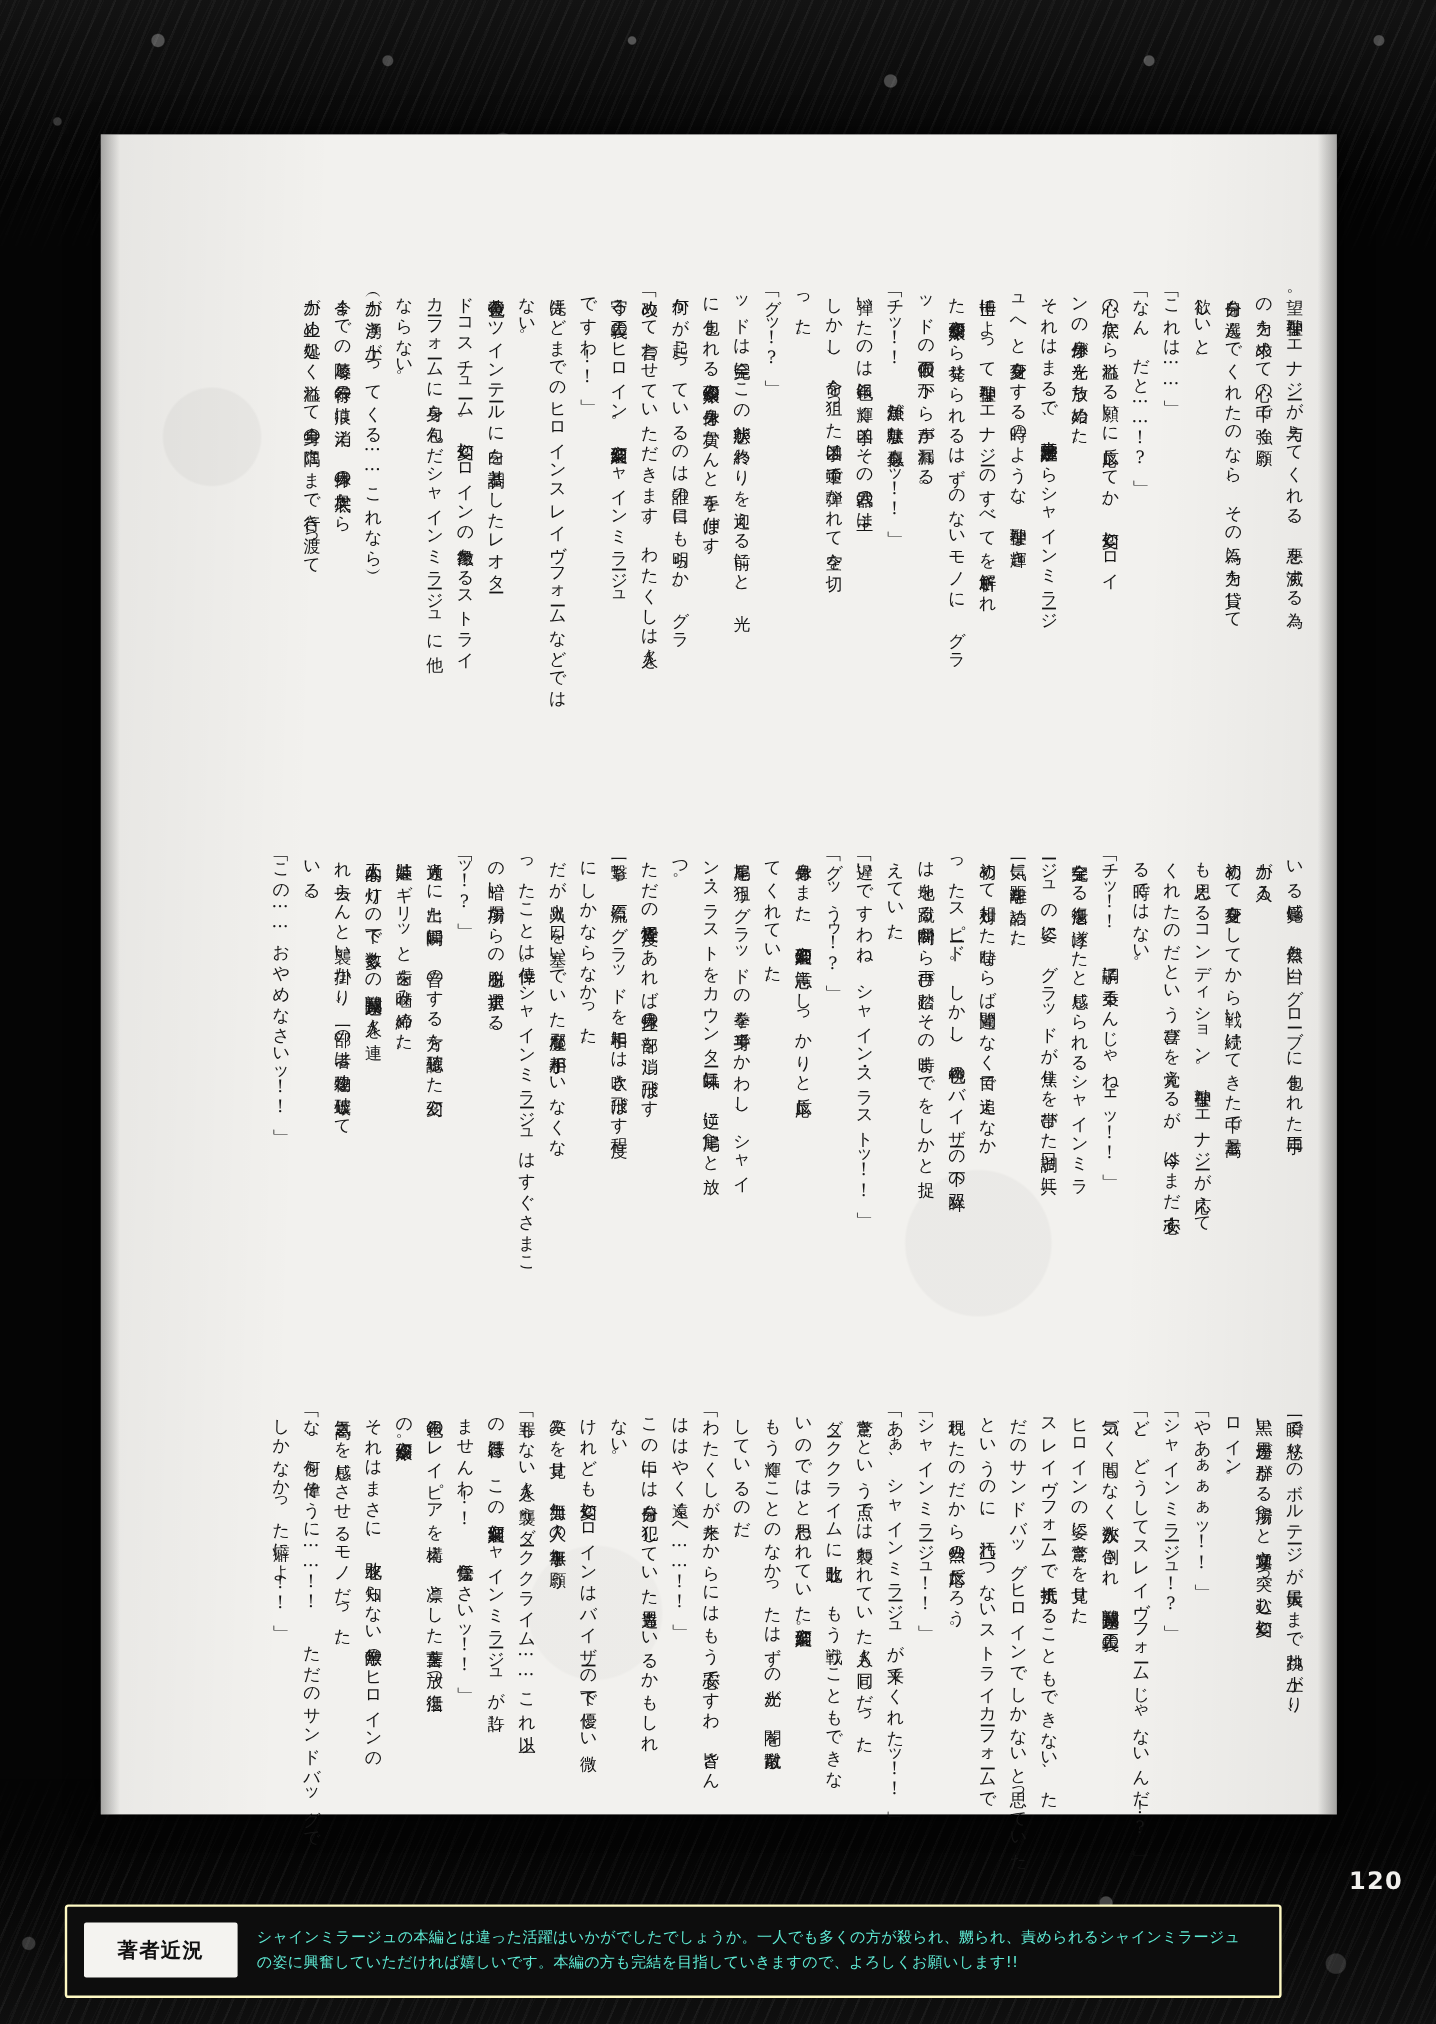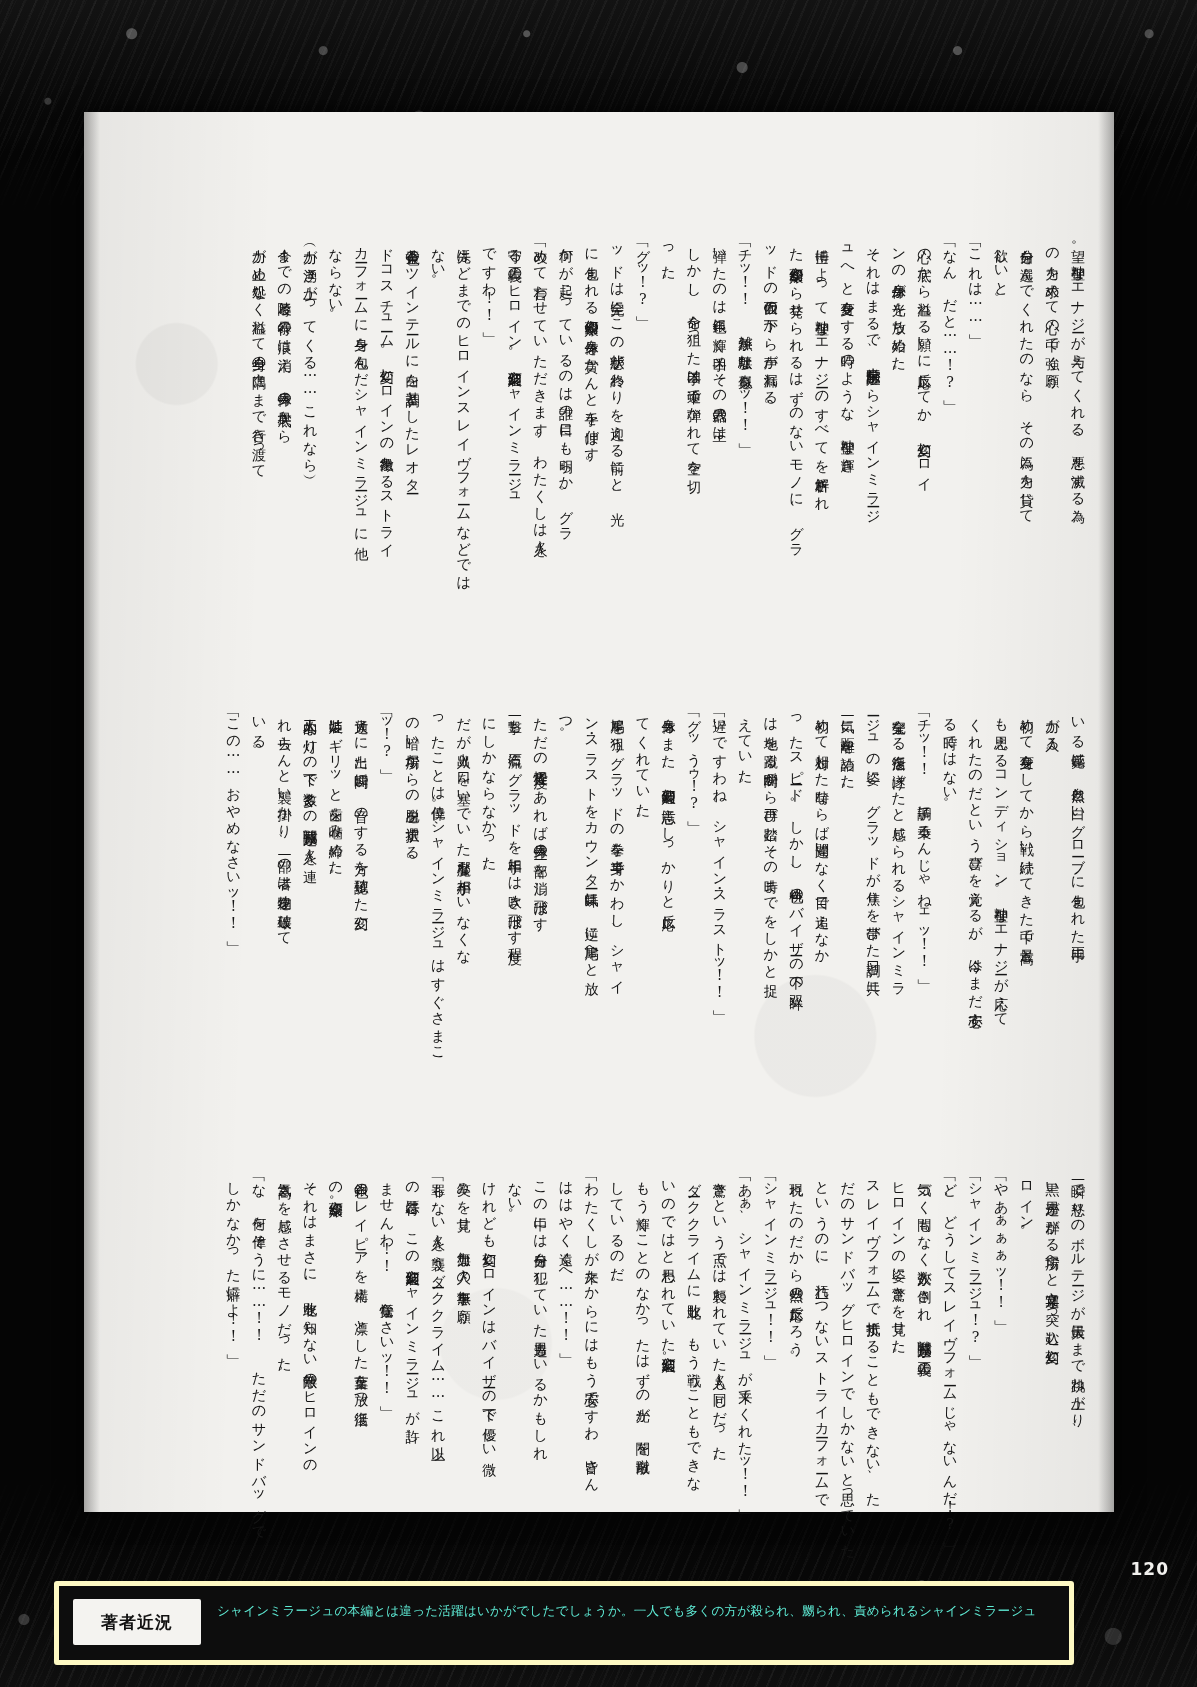--- a/index.html
+++ b/index.html
@@ -77,7 +77,7 @@
      font-family:"DejaVu Sans","Liberation Sans",sans-serif;}
   .page-num{position:absolute;right:28px;bottom:108px;
      font-family:"DejaVu Sans","Liberation Sans",sans-serif;
-     font-weight:bold;font-size:17px;color:#f2f1ee;letter-spacing:1px;}
+     font-weight:bold;font-size:20px;color:#f2f1ee;letter-spacing:1px;}
 </style>
 </head>
 <body>

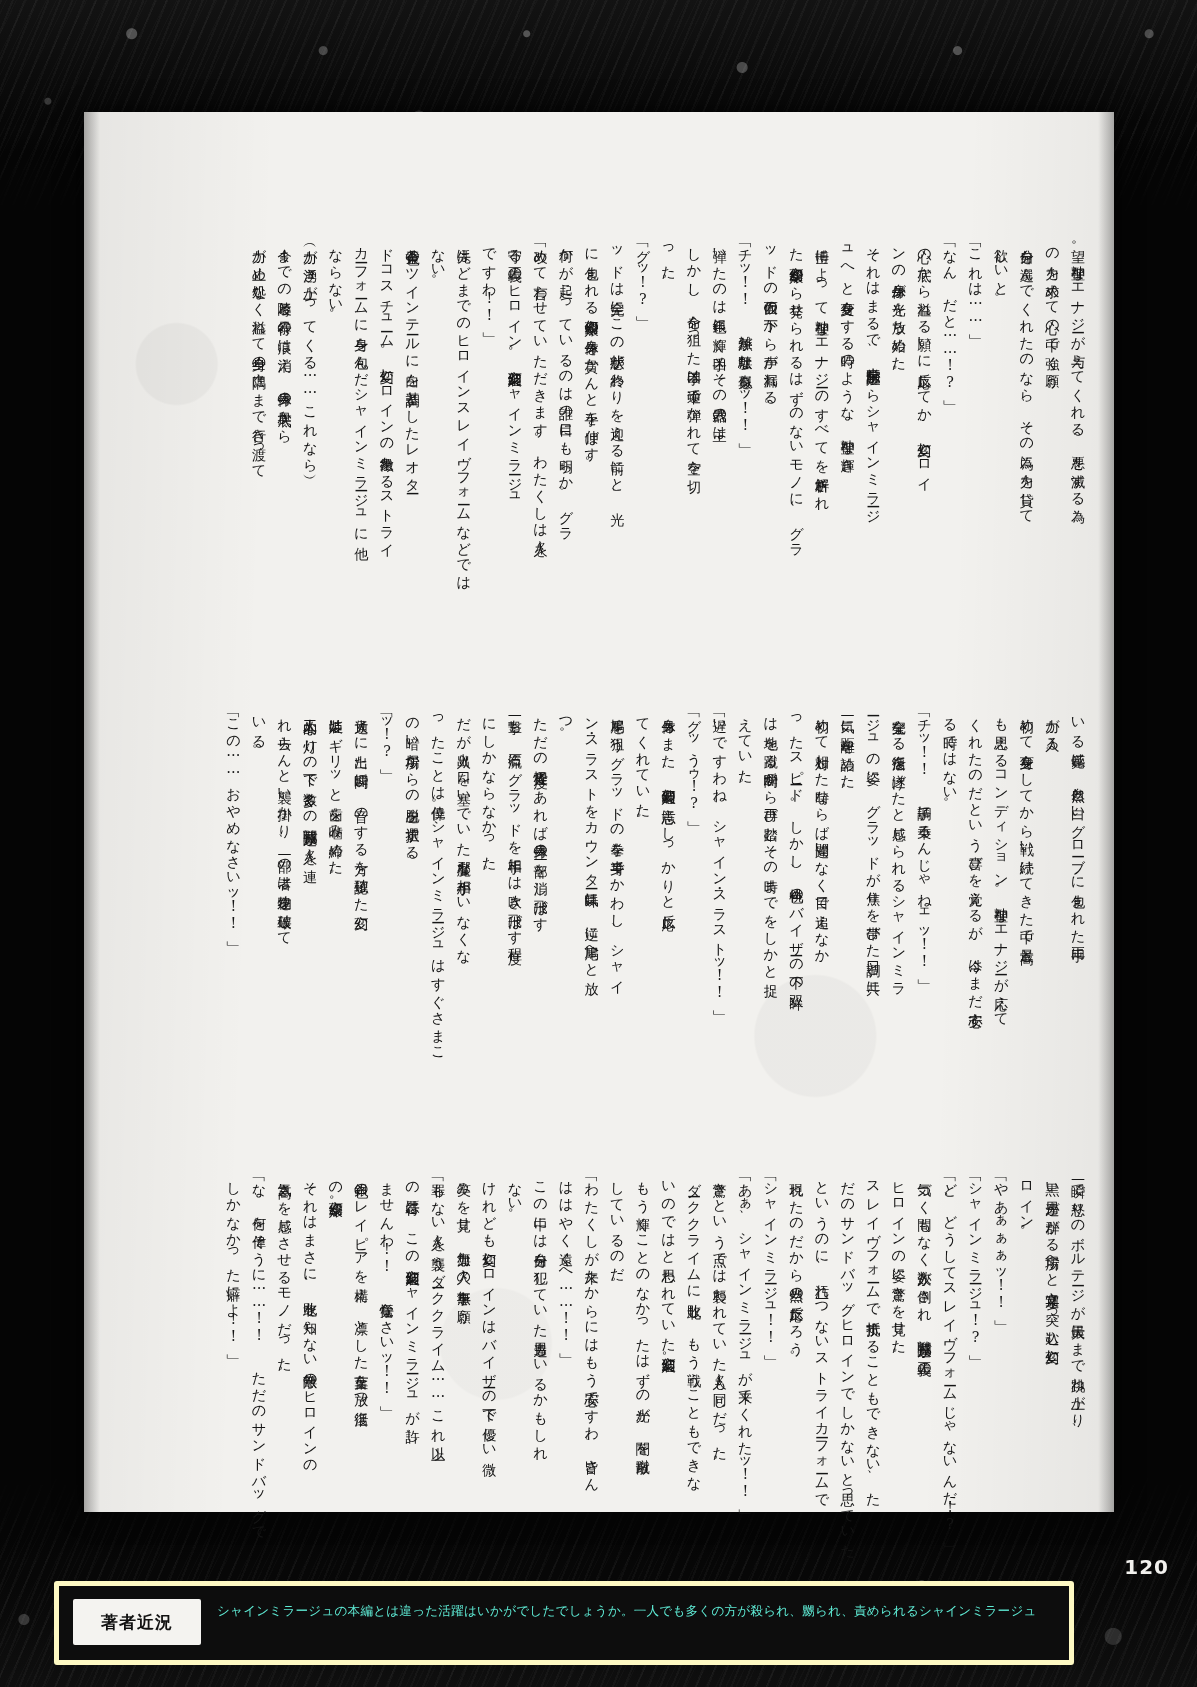--- a/index.html
+++ b/index.html
@@ -67,7 +67,7 @@
   
   .footer{position:absolute;left:0;bottom:0;width:100%;height:122px;}
   .footer-bar{position:absolute;left:54px;bottom:22px;width:1010px;height:74px;
-     background:#0d0d0d;border:5px solid #fef9c3;border-radius:3px;}
+     background:#0d0d0d;border:2px solid #fef9c3;border-radius:3px;}
   .footer-tag{position:absolute;left:14px;top:13px;width:128px;height:46px;
      background:#f4f3f0;border-radius:2px;display:flex;align-items:center;justify-content:center;}
   .footer-tag span{font-family:"DejaVu Sans","Liberation Sans",sans-serif;

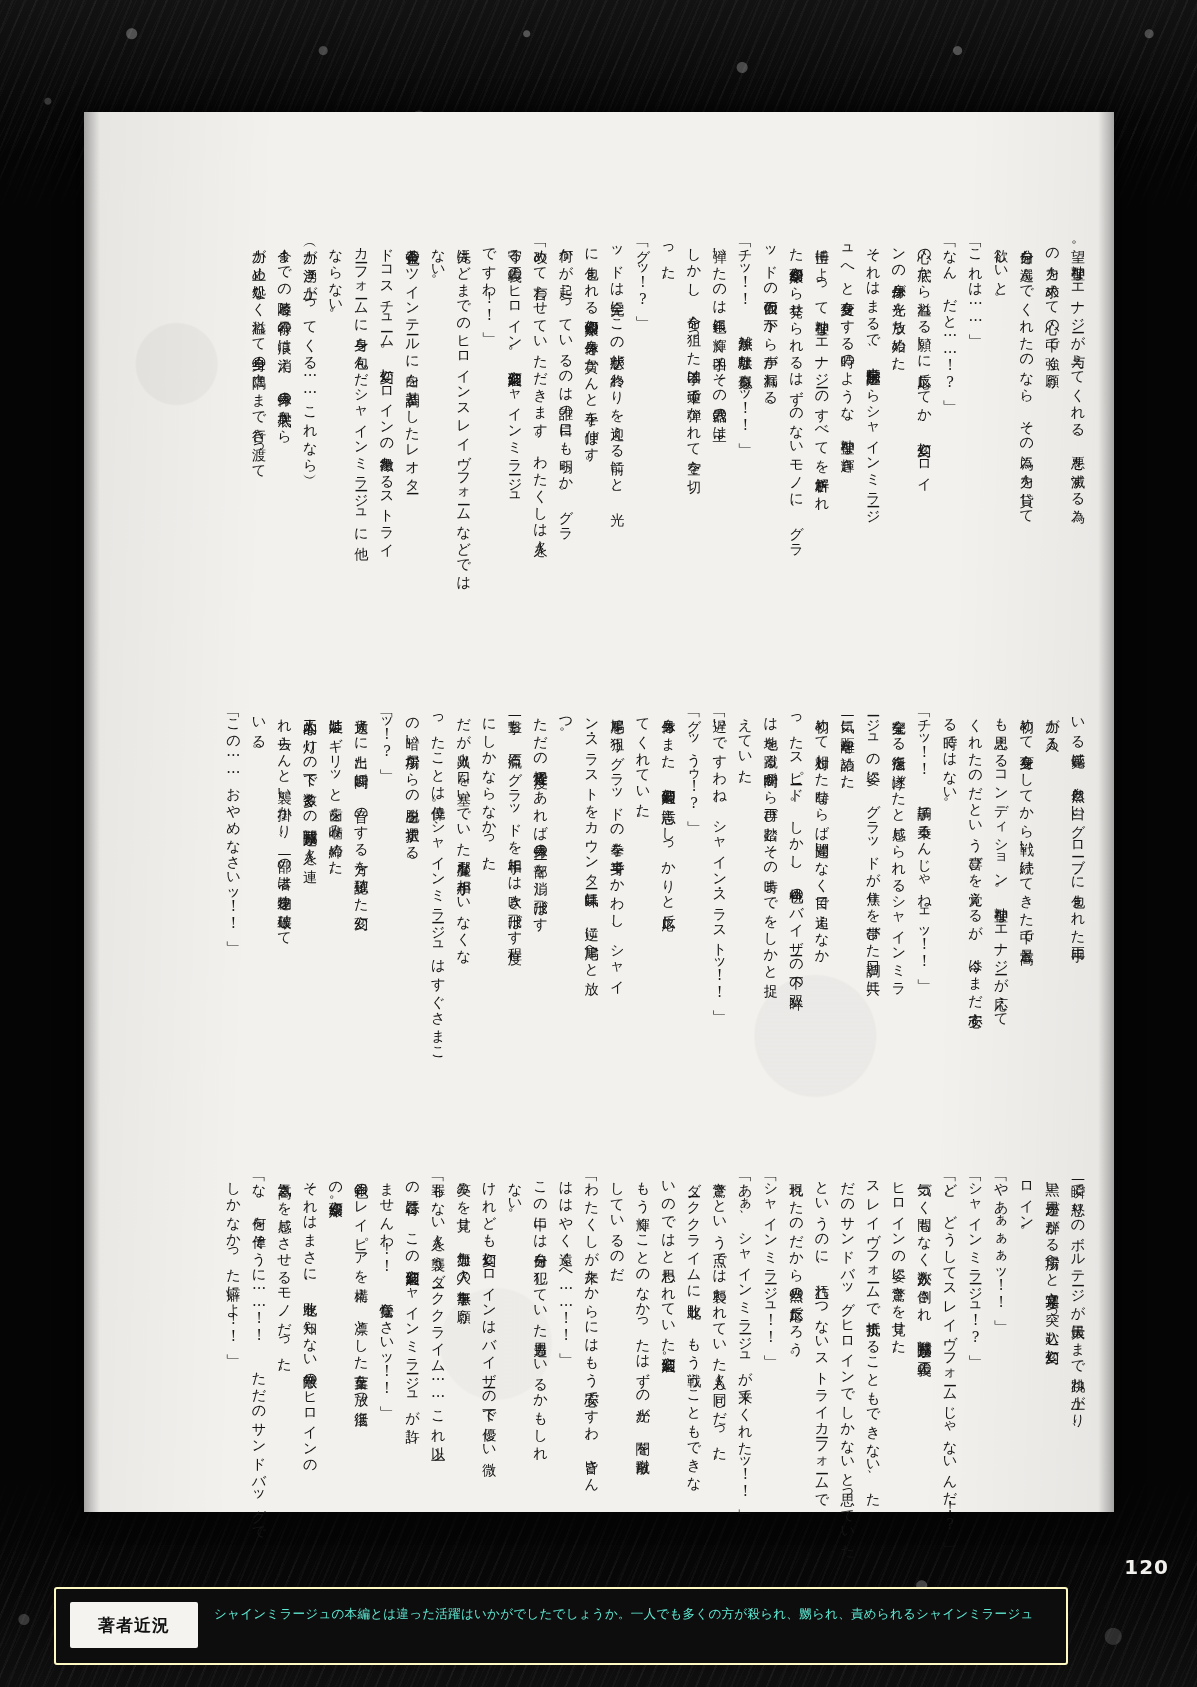--- a/index.html
+++ b/index.html
@@ -105,6 +105,7 @@
       </div>
       <div class="footer-text">
         <div>シャインミラージュの本編とは違った活躍はいかがでしたでしょうか。一人でも多くの方が殺られ、嬲られ、責められるシャインミラージュ</div>
+        <div>の姿に興奮していただければ嬉しいです。本編の方も完結を目指していきますので、よろしくお願いします!!</div>
       </div>
     </div>
   </div>

